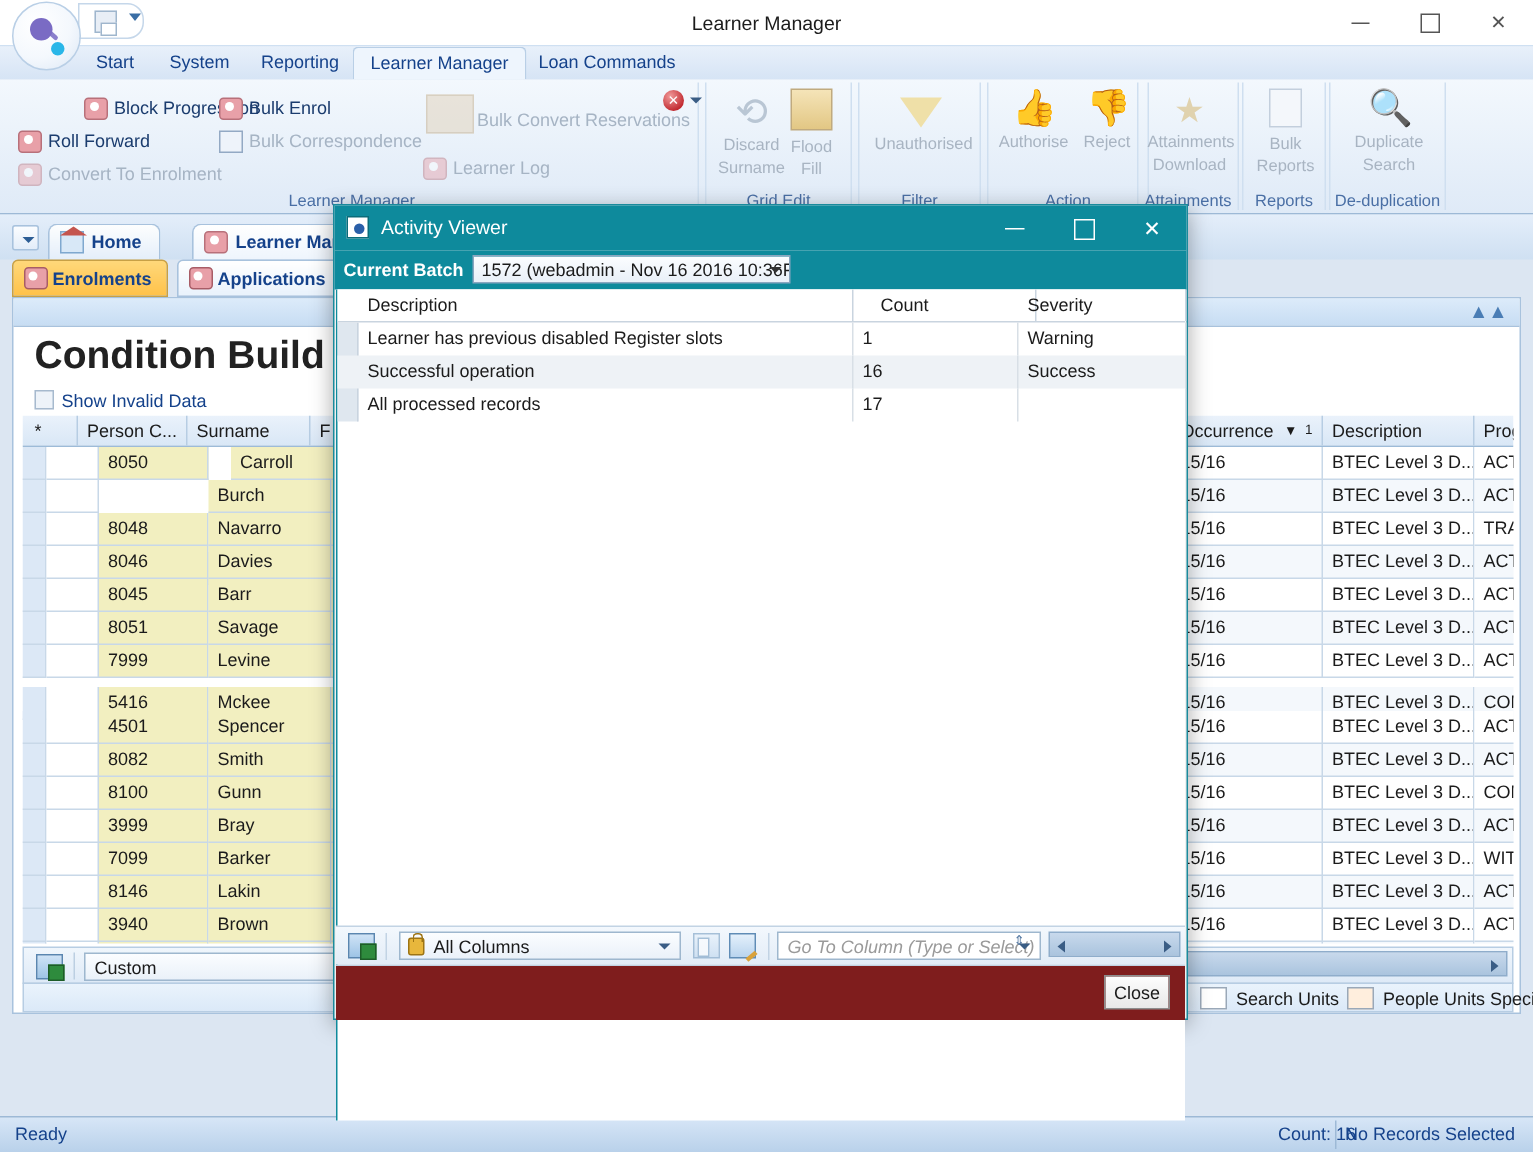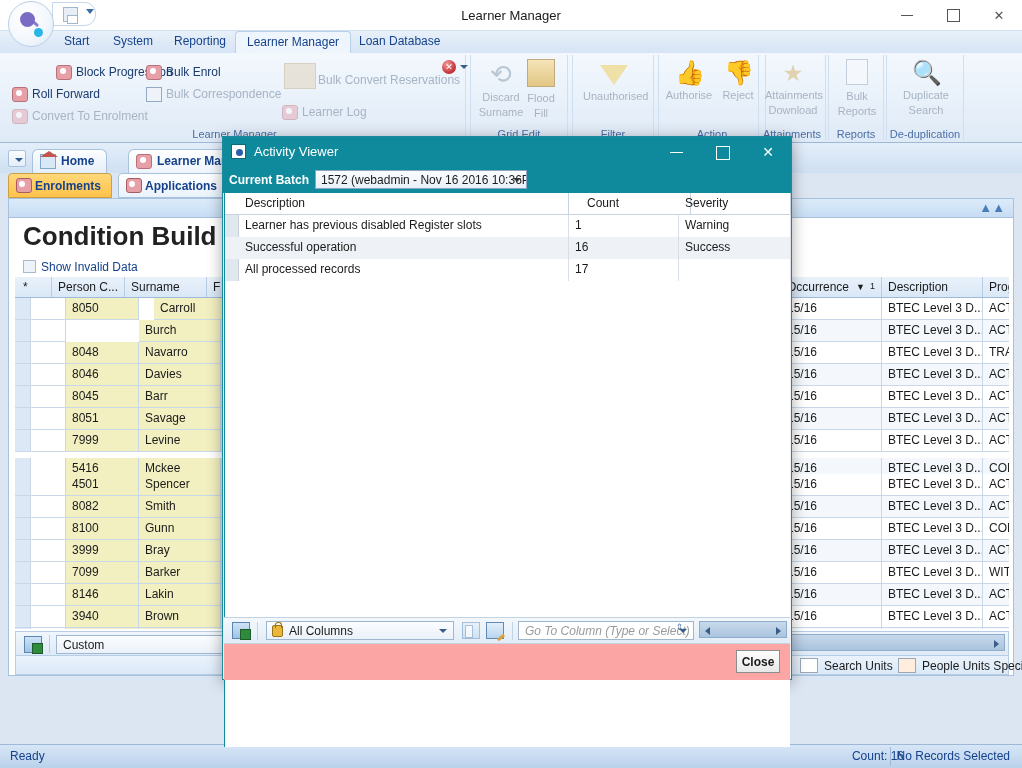--- a/index.html
+++ b/index.html
@@ -343,7 +343,7 @@
   <div class="rtab" id="tab-system">System</div>
   <div class="rtab" id="tab-reporting">Reporting</div>
   <div class="rtab active" id="tab-learner-manager">Learner Manager</div>
-  <div class="rtab" id="tab-loan-commands">Loan Database</div>
+  <div class="rtab" id="tab-loan-commands">Loan Commands</div>
   <div id="header-info">
     <span>User: webadmin, Database: chotribcoll</span>
     <span class="sep">|</span>

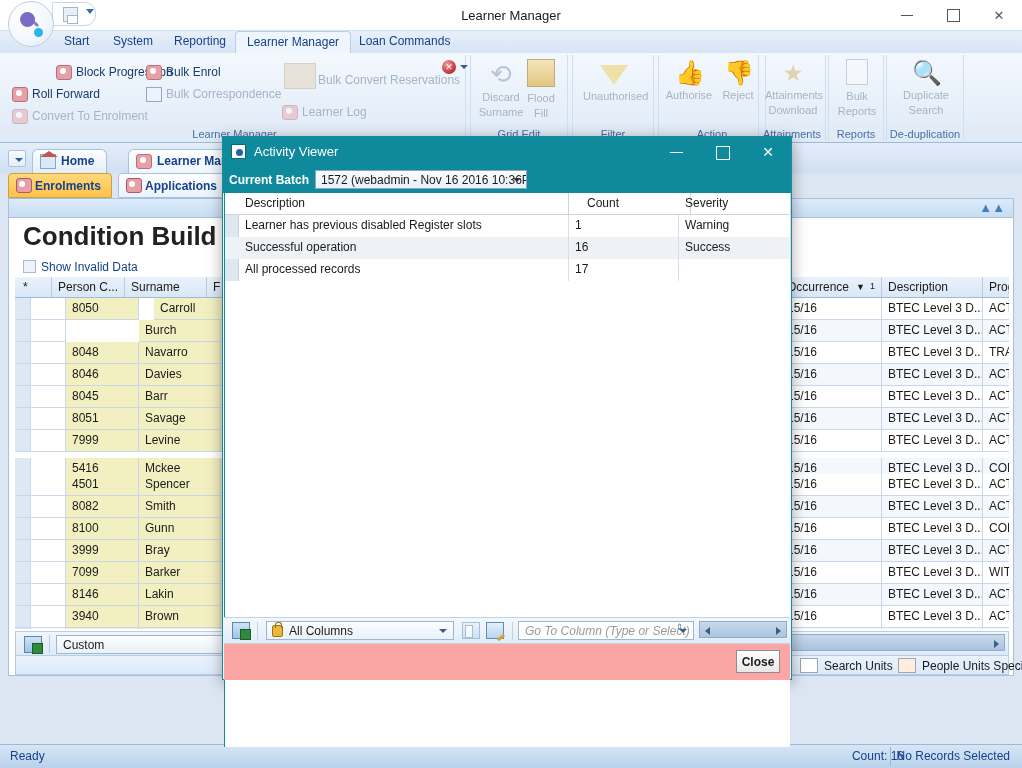--- a/index.html
+++ b/index.html
@@ -306,7 +306,7 @@
     border-top:4px solid transparent;border-bottom:4px solid transparent;border-left:5px solid #3a5d85;}
   #dlg-vsep{position:absolute;left:452px;top:487px;width:9px;color:#5a7da5;font-size:9px;text-align:center;line-height:7px;}
 
-  #dlg-footer{position:absolute;left:1px;top:507px;width:566px;height:36px;background:#fca5a5;font-weight:bold;}
+  #dlg-footer{position:absolute;left:1px;top:507px;width:566px;height:36px;background:#7f1d1d;}
   #dlg-close-btn{
     position:absolute; right:10px; top:6px; width:44px; height:23px;
     background:linear-gradient(#fdfdfd,#e8e8e8); border:1px solid #8d8d8d;

